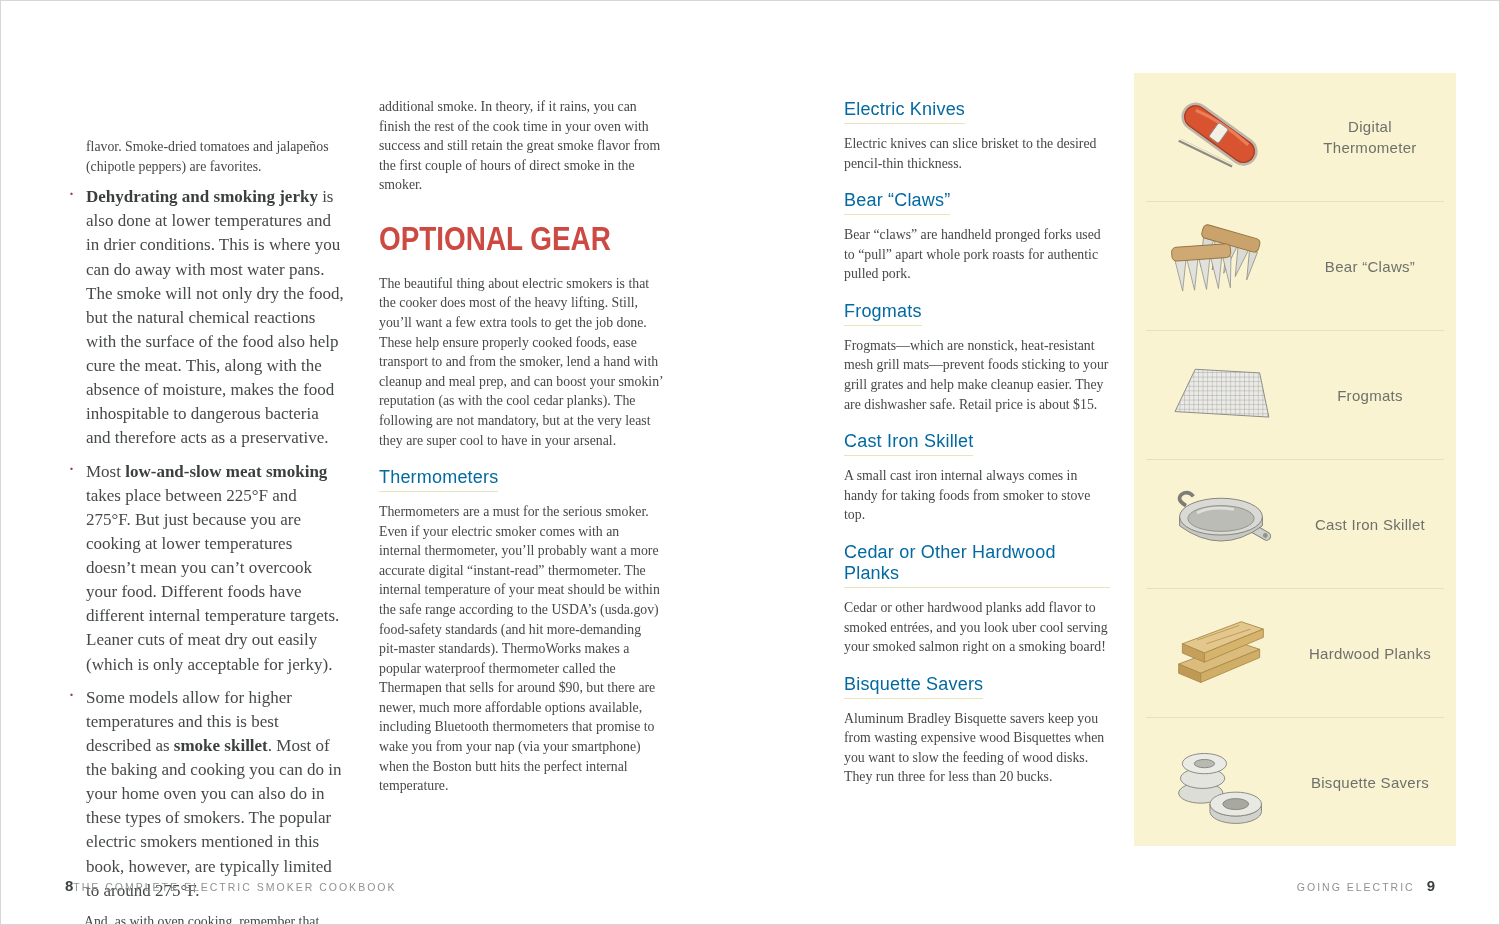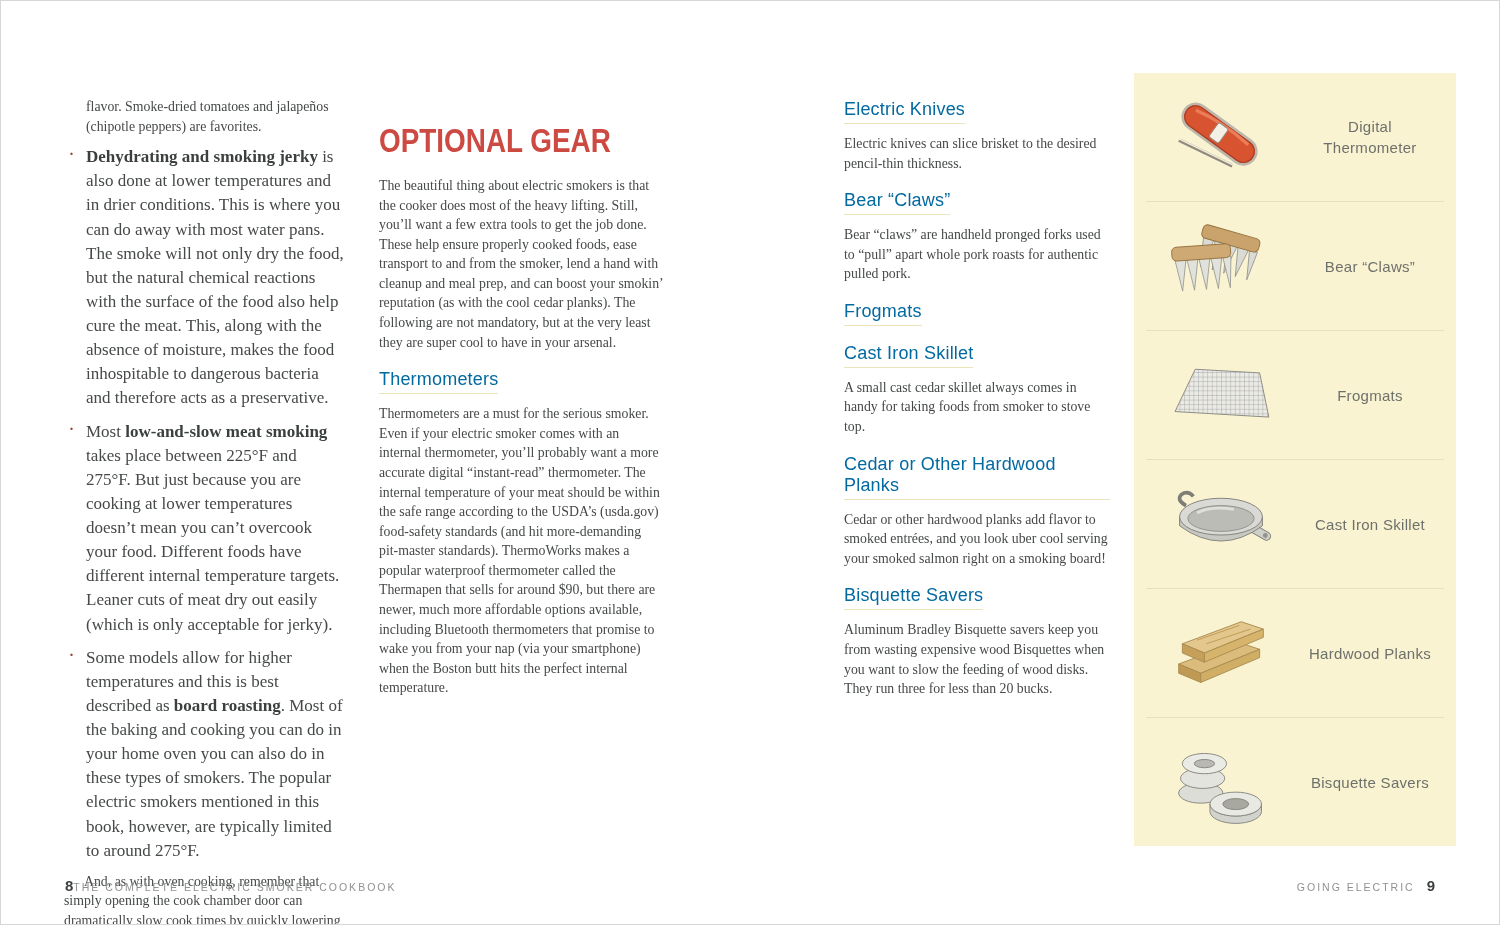--- a/index.html
+++ b/index.html
@@ -71,6 +71,7 @@
   </div>
 
   <div class="col col-2">
+    <p class="body">additional smoke. In theory, if it rains, you can finish the rest of the cook time in your oven with success and still retain the great smoke flavor from the first couple of hours of direct smoke in the smoker.</p>
     <h1 class="red-heading">OPTIONAL GEAR</h1>
     <p class="body">The beautiful thing about electric smokers is that the cooker does most of the heavy lifting. Still, you’ll want a few extra tools to get the job done. These help ensure properly cooked foods, ease transport to and from the smoker, lend a hand with cleanup and meal prep, and can boost your smokin’ reputation (as with the cool cedar planks). The following are not mandatory, but at the very least they are super cool to have in your arsenal.</p>
     <h2 class="sub"><span class="u">Thermometers</span></h2>

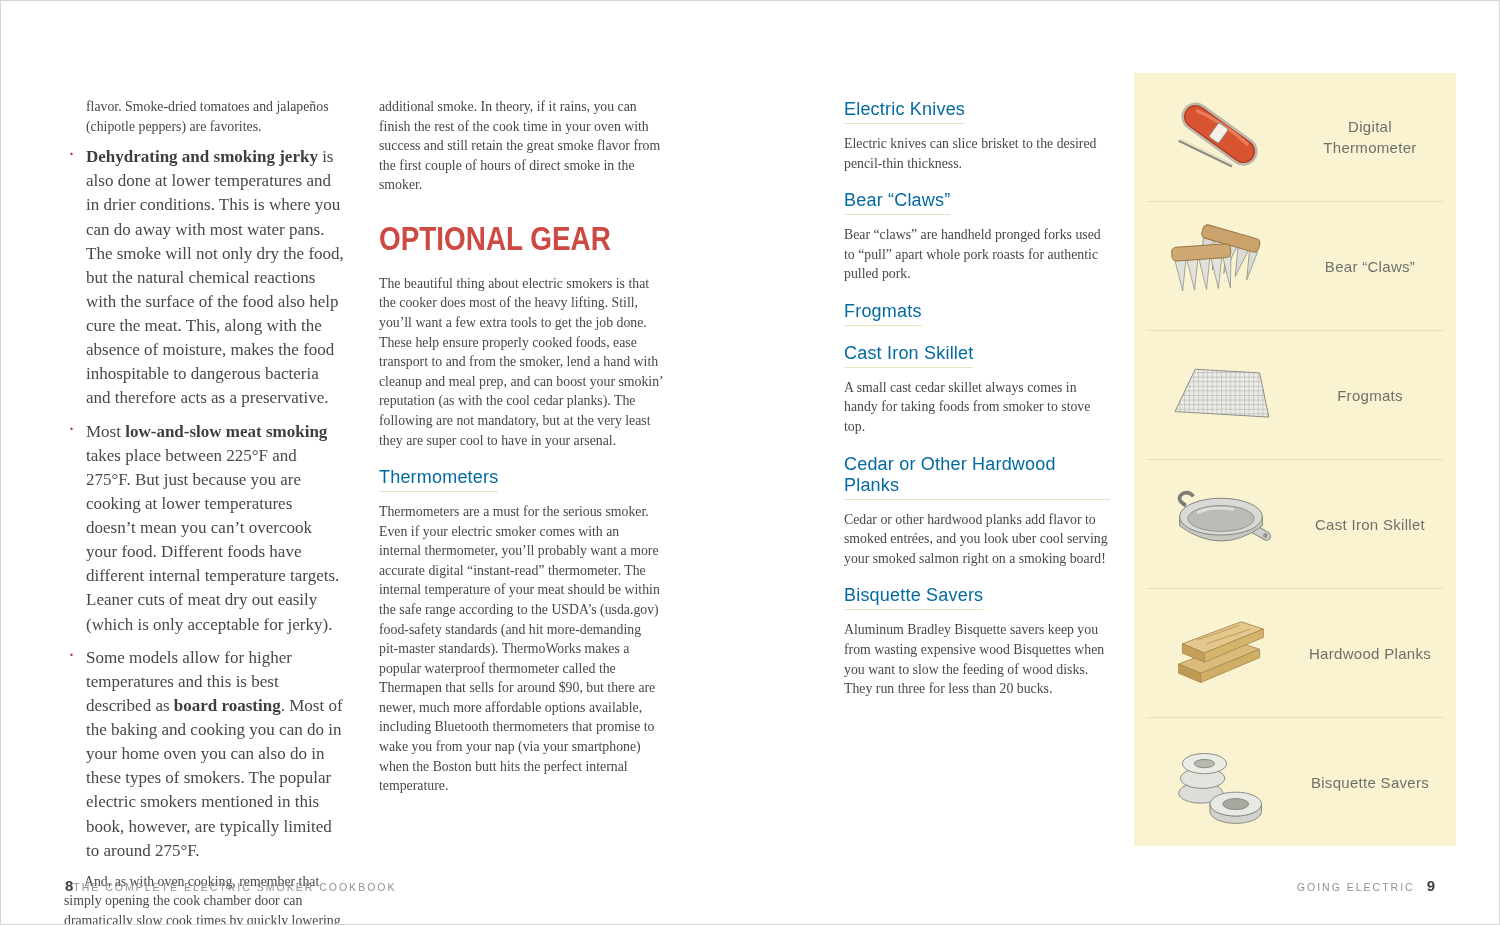--- a/index.html
+++ b/index.html
@@ -14,7 +14,7 @@
   .col-3 { left:843px; width:266px; }
 
   .body { font-size:13.8px; line-height:1.42; margin:0 0 9px 0; }
-  .hang { margin-left:22px; }
+  .hang { margin-left:22px;margin-top:40px; }
   .indent { text-indent:20px; }
   strong { font-weight:700; color:#3b403e; }
 

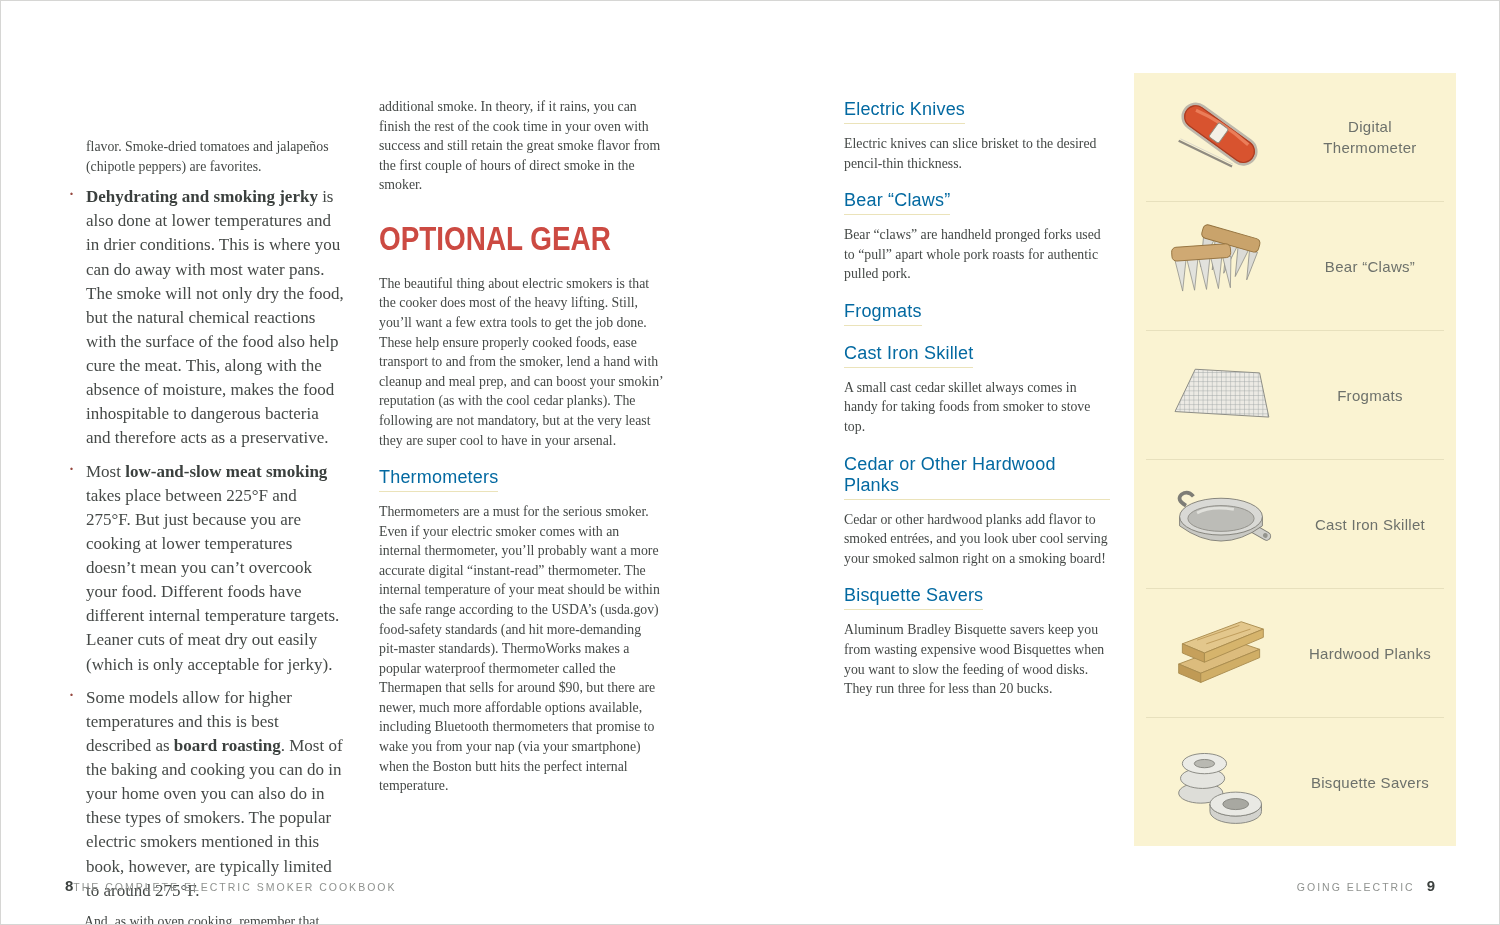--- a/index.html
+++ b/index.html
@@ -86,6 +86,7 @@
     <p class="body">Bear “claws” are handheld pronged forks used to “pull” apart whole pork roasts for authentic pulled pork.</p>
 
     <h2 class="sub"><span class="u">Frogmats</span></h2>
+    <p class="body">Frogmats—which are nonstick, heat-resistant mesh grill mats—prevent foods sticking to your grill grates and help make cleanup easier. They are dishwasher safe. Retail price is about $15.</p>
 
     <h2 class="sub"><span class="u">Cast Iron Skillet</span></h2>
     <p class="body">A small cast cedar skillet always comes in handy for taking foods from smoker to stove top.</p>

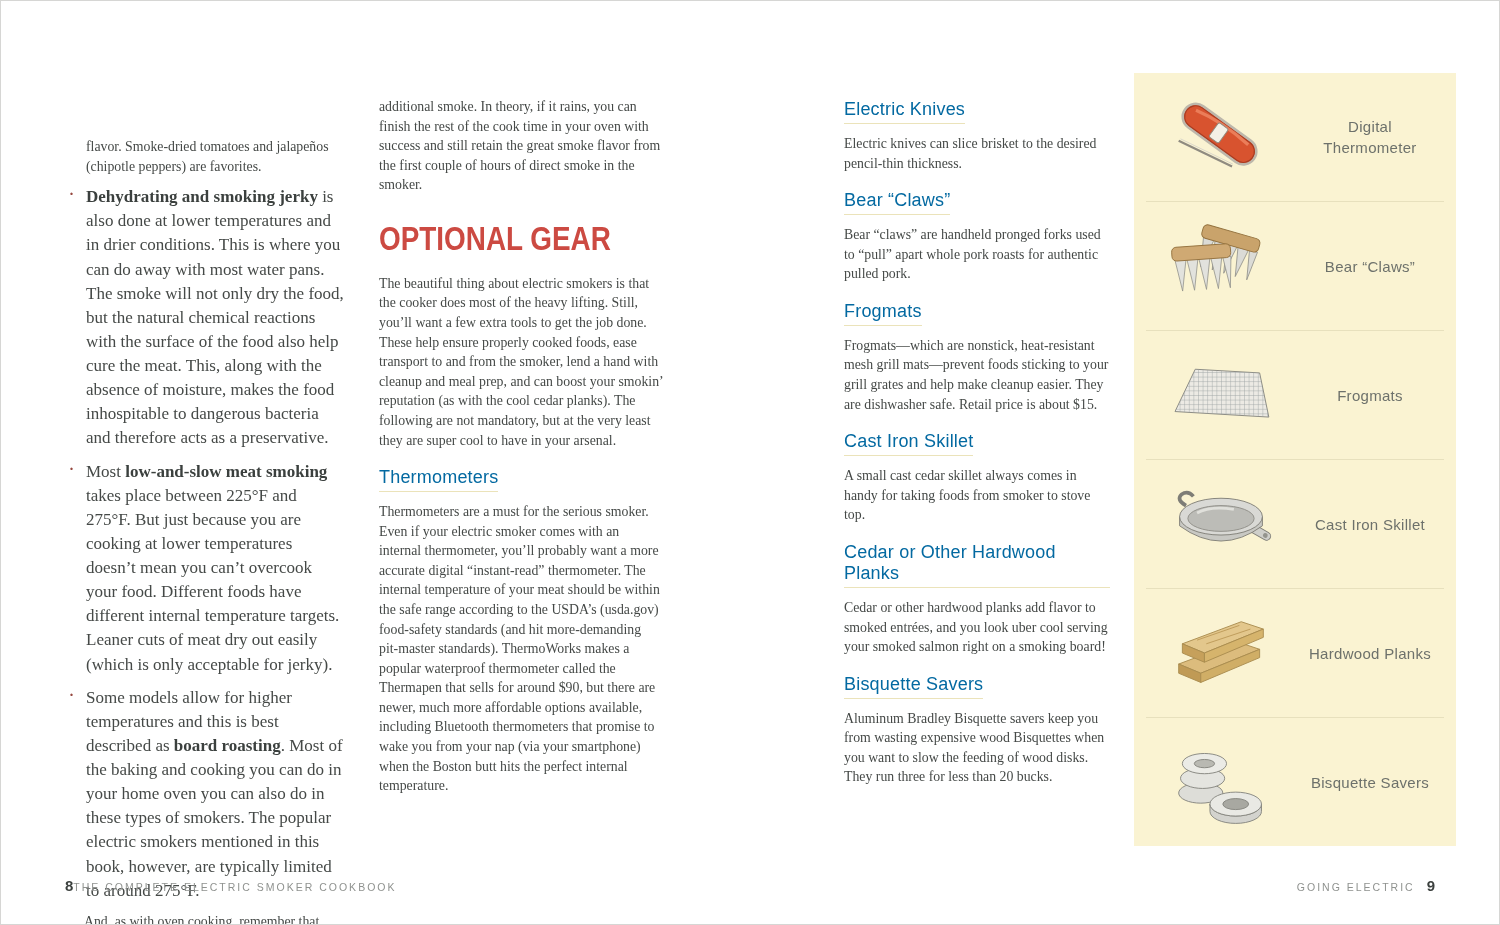--- a/index.html
+++ b/index.html
@@ -89,7 +89,7 @@
     <p class="body">Frogmats—which are nonstick, heat-resistant mesh grill mats—prevent foods sticking to your grill grates and help make cleanup easier. They are dishwasher safe. Retail price is about $15.</p>
 
     <h2 class="sub"><span class="u">Cast Iron Skillet</span></h2>
-    <p class="body">A small cast cedar skillet always comes in handy for taking foods from smoker to stove top.</p>
+    <p class="body">A small cast iron internal always comes in handy for taking foods from smoker to stove top.</p>
 
     <h2 class="sub"><span class="u">Cedar or Other Hardwood Planks</span></h2>
     <p class="body">Cedar or other hardwood planks add flavor to smoked entrées, and you look uber cool serving your smoked salmon right on a smoking board!</p>

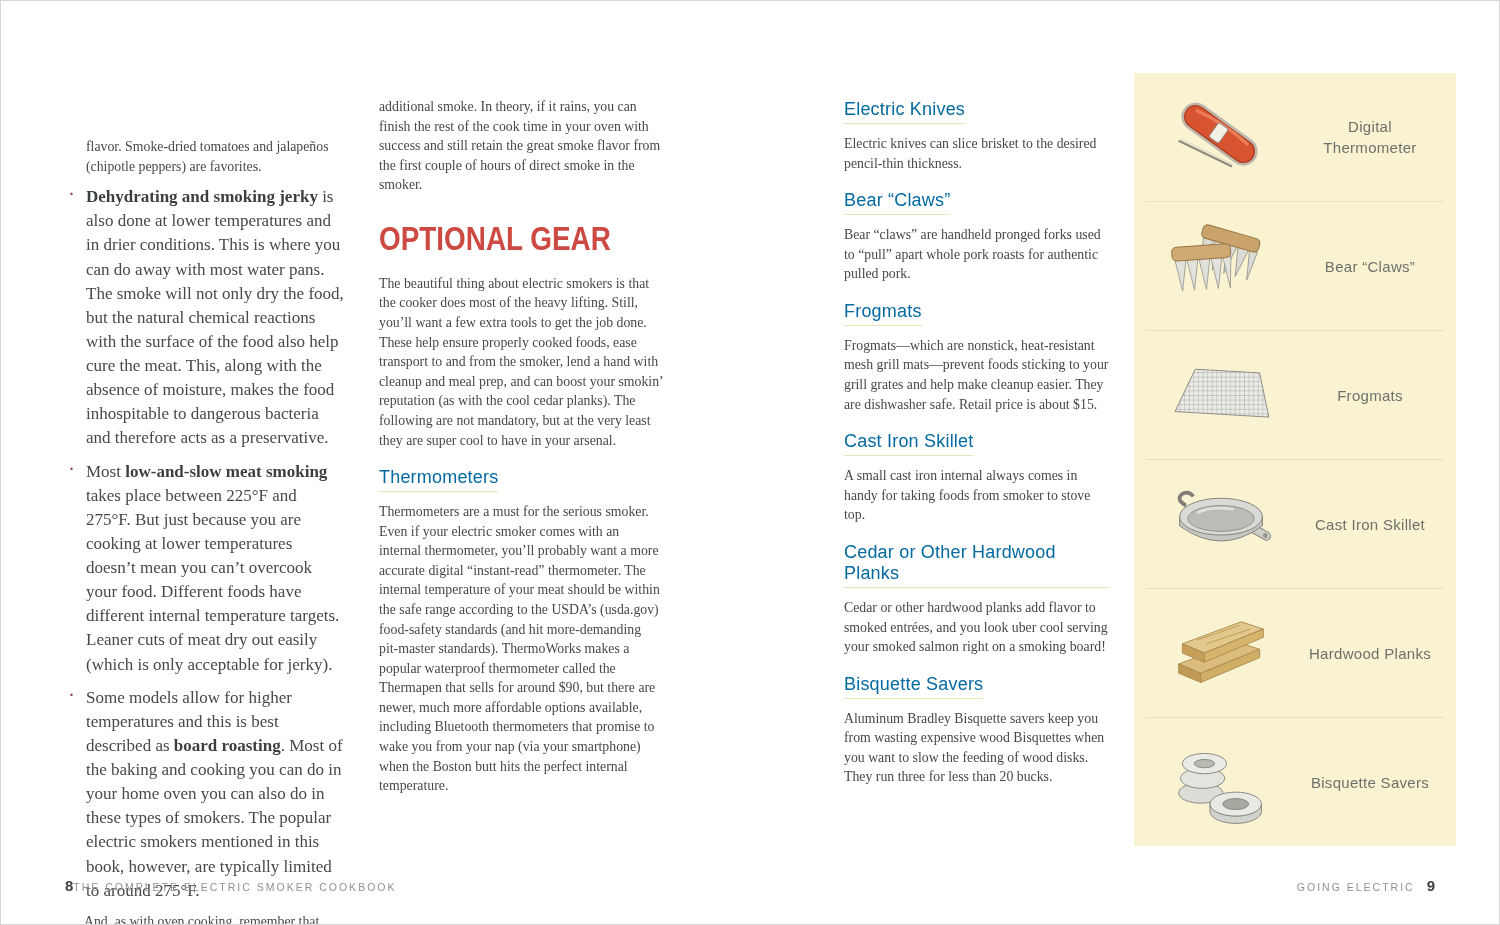--- a/index.html
+++ b/index.html
@@ -65,7 +65,7 @@
     <ul class="bullets">
       <li><span></span><strong>Dehydrating and smoking jerky</strong><span> is also done at lower temperatures and in drier conditions. This is where you can do away with most water pans. The smoke will not only dry the food, but the natural chemical reactions with the surface of the food also help cure the meat. This, along with the absence of moisture, makes the food inhospitable to dangerous bacteria and therefore acts as a preservative.</span></li>
       <li><span>Most </span><strong>low-and-slow meat smoking</strong><span> takes place between 225°F and 275°F. But just because you are cooking at lower temperatures doesn’t mean you can’t overcook your food. Different foods have different internal temperature targets. Leaner cuts of meat dry out easily (which is only acceptable for jerky).</span></li>
-      <li><span>Some models allow for higher temperatures and this is best described as </span><strong>board roasting</strong><span>. Most of the baking and cooking you can do in your home oven you can also do in these types of smokers. The popular electric smokers mentioned in this book, however, are typically limited to around 275°F.</span></li>
+      <li><span>Some models allow for higher temperatures and this is best described as </span><strong>smoke skillet</strong><span>. Most of the baking and cooking you can do in your home oven you can also do in these types of smokers. The popular electric smokers mentioned in this book, however, are typically limited to around 275°F.</span></li>
     </ul>
     <p class="body indent">And, as with oven cooking, remember that simply opening the cook chamber door can dramatically slow cook times by quickly lowering the smoker’s temperature.</p>
   </div>

